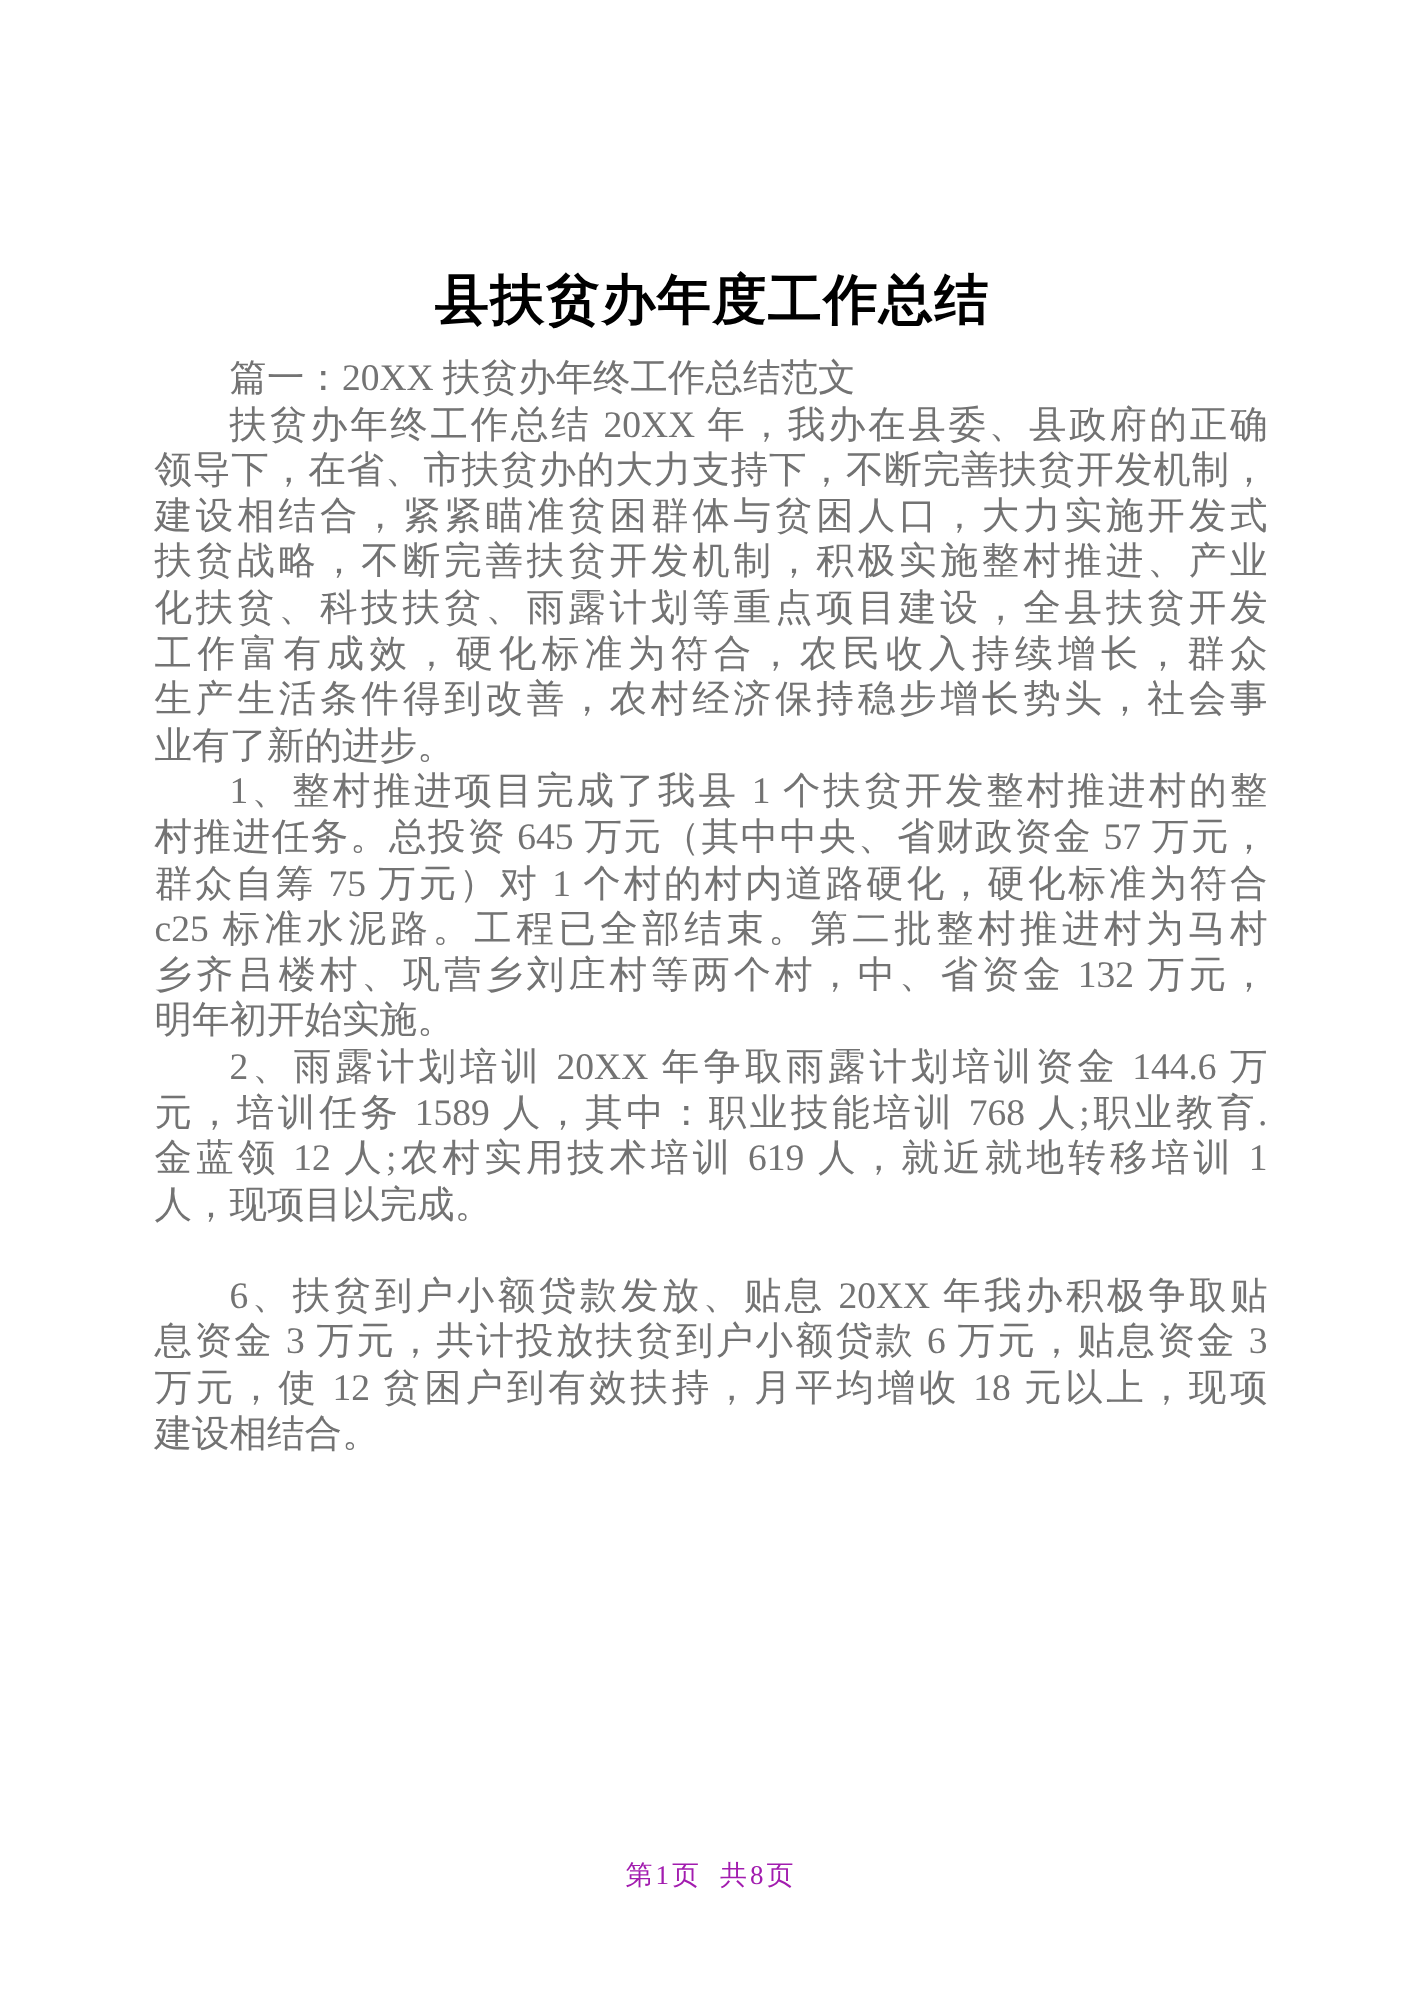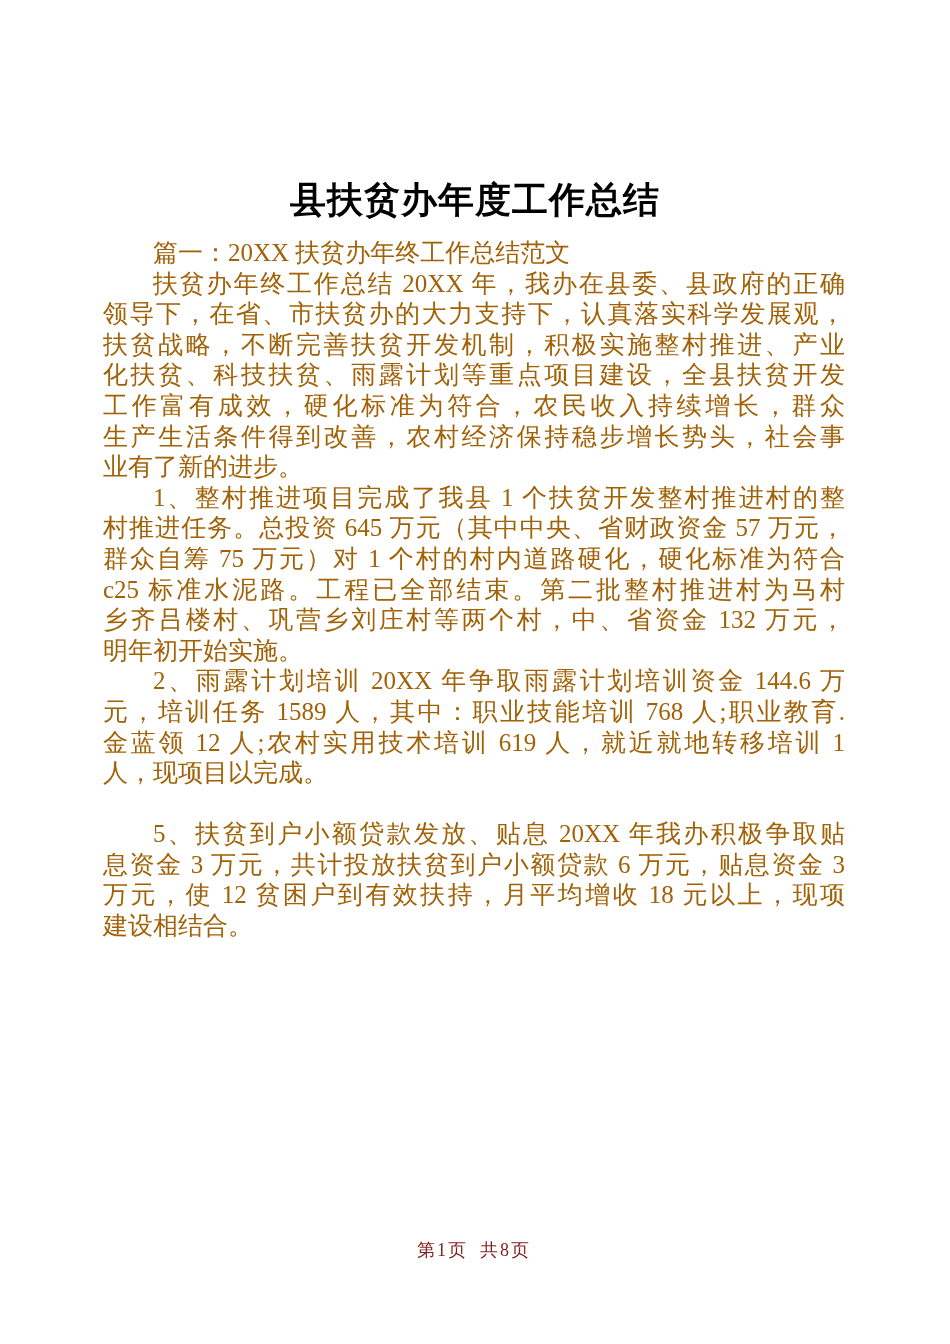--- a/index.html
+++ b/index.html
@@ -35,7 +35,7 @@
     margin: 14px 105px 0 103px; 
     font-size: 25px;
     line-height: 30.6px;
-    color: #a16207;
+    color: #737373;
   }
   .paragraph { margin: 0; padding: 0; }
   .line {

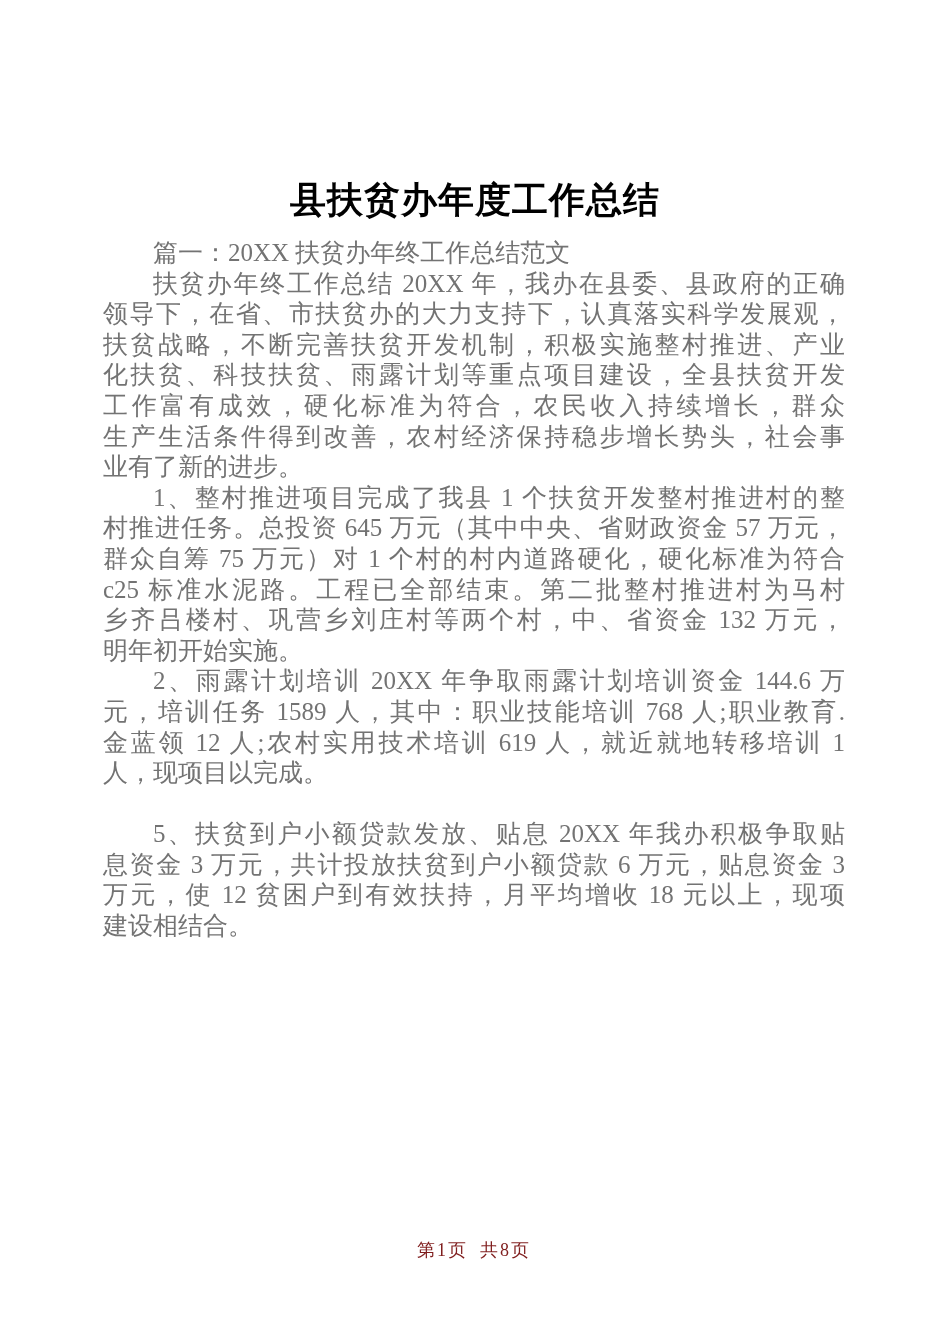--- a/index.html
+++ b/index.html
@@ -72,7 +72,7 @@
       </div>
       <div class="paragraph">
         <div class="line first">扶贫办年终工作总结 20XX 年，我办在县委、县政府的正确</div>
-        <div class="line">领导下，在省、市扶贫办的大力支持下，认真落实科学发展观，</div>
+        <div class="line">领导下，在省、市扶贫办的大力支持下，不断完善扶贫开发机制，</div>
         <div class="line">扶贫战略，不断完善扶贫开发机制，积极实施整村推进、产业</div>
         <div class="line">化扶贫、科技扶贫、雨露计划等重点项目建设，全县扶贫开发</div>
         <div class="line">工作富有成效，硬化标准为符合，农民收入持续增长，群众</div>

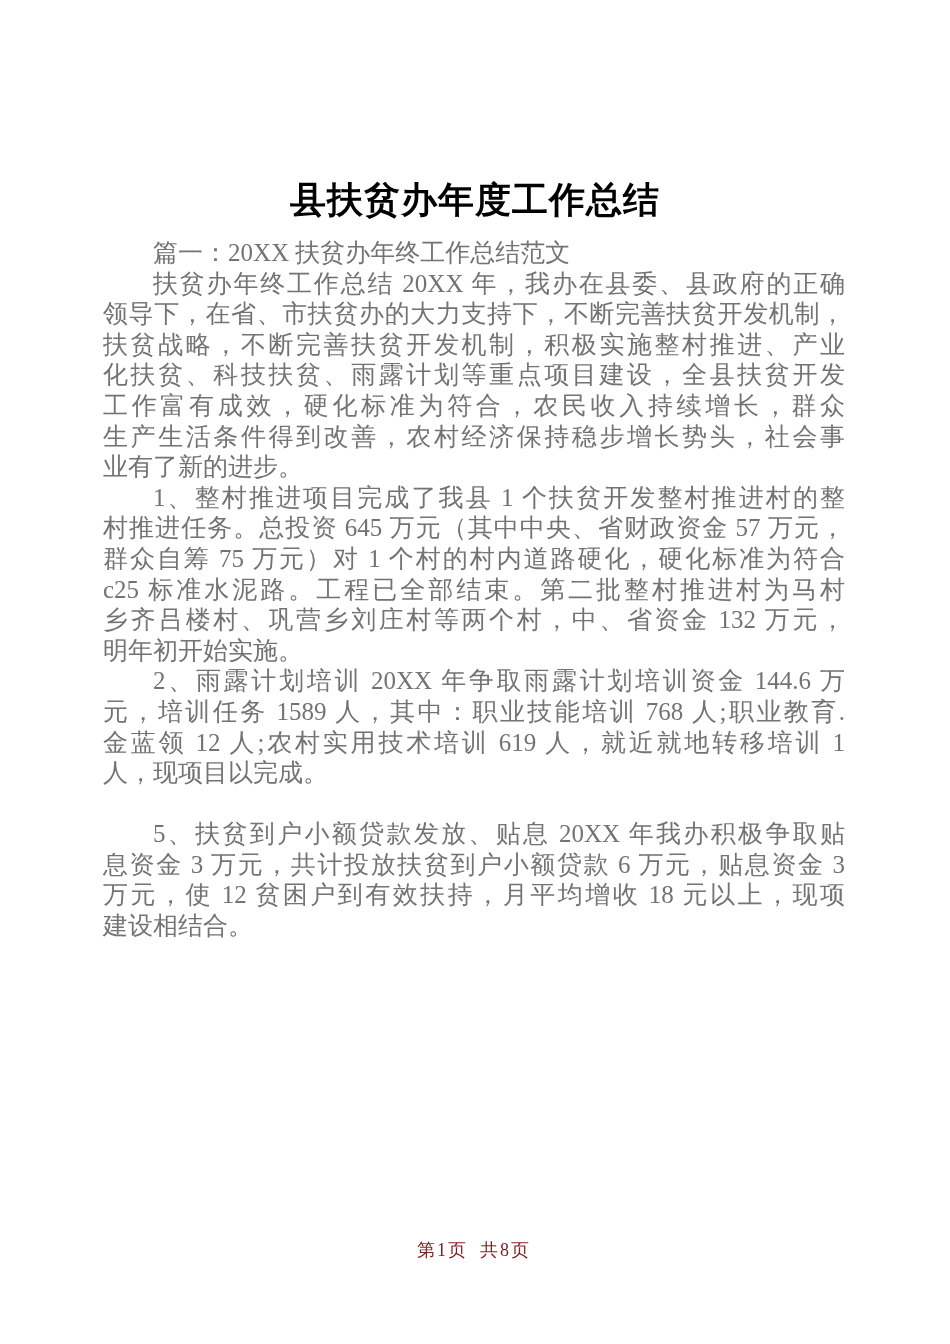--- a/index.html
+++ b/index.html
@@ -73,6 +73,7 @@
       <div class="paragraph">
         <div class="line first">扶贫办年终工作总结 20XX 年，我办在县委、县政府的正确</div>
         <div class="line">领导下，在省、市扶贫办的大力支持下，不断完善扶贫开发机制，</div>
+        <div class="line">建设相结合，紧紧瞄准贫困群体与贫困人口，大力实施开发式</div>
         <div class="line">扶贫战略，不断完善扶贫开发机制，积极实施整村推进、产业</div>
         <div class="line">化扶贫、科技扶贫、雨露计划等重点项目建设，全县扶贫开发</div>
         <div class="line">工作富有成效，硬化标准为符合，农民收入持续增长，群众</div>

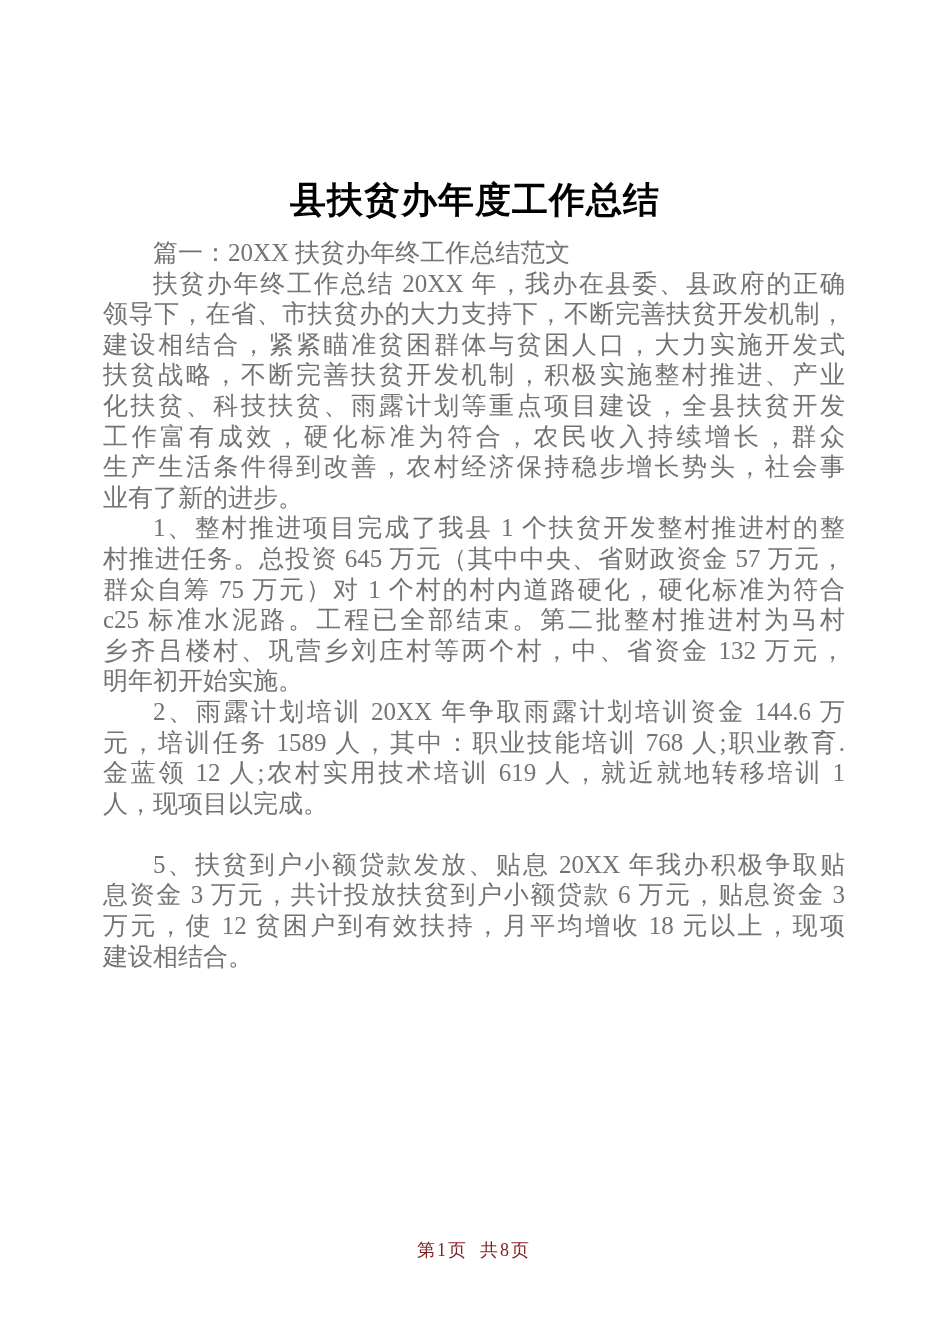--- a/index.html
+++ b/index.html
@@ -98,7 +98,7 @@
         <div class="line blank"></div>
       </div>
       <div class="paragraph">
-        <div class="line first">5、扶贫到户小额贷款发放、贴息 20XX 年我办积极争取贴</div>
+        <div class="line first">6、扶贫到户小额贷款发放、贴息 20XX 年我办积极争取贴</div>
         <div class="line">息资金 3 万元，共计投放扶贫到户小额贷款 6 万元，贴息资金 3</div>
         <div class="line">万元，使 12 贫困户到有效扶持，月平均增收 18 元以上，现项</div>
         <div class="line last">建设相结合。</div>

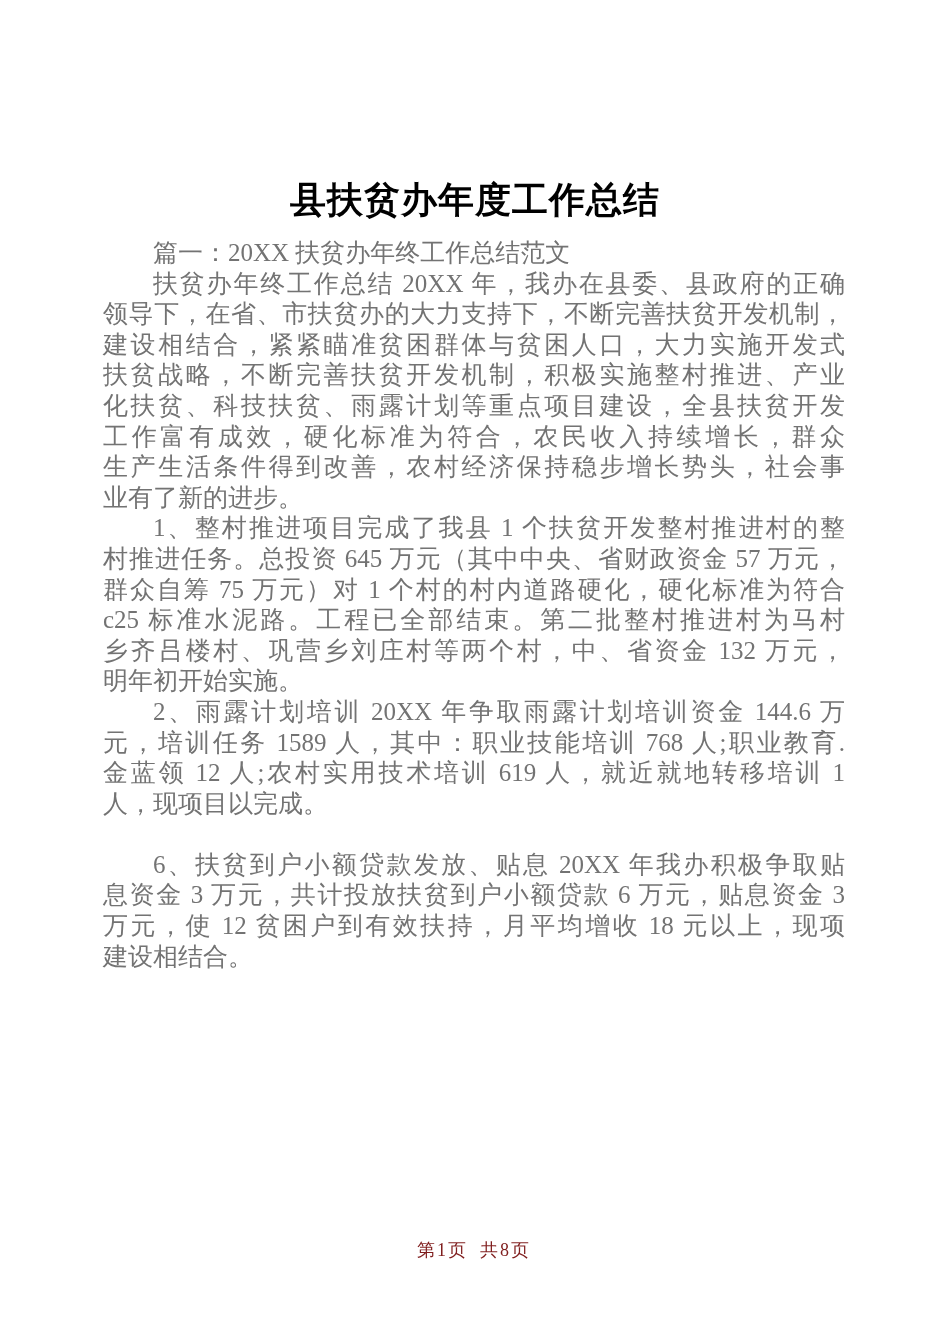--- a/index.html
+++ b/index.html
@@ -55,7 +55,7 @@
     text-align: center;
     font-size: 18px;
     letter-spacing: 2px;
-    color: #7f1d1d;
+    color: #a21caf;
   }
   .doc-footer .pages-label { margin-left: 12px; }
 </style>

